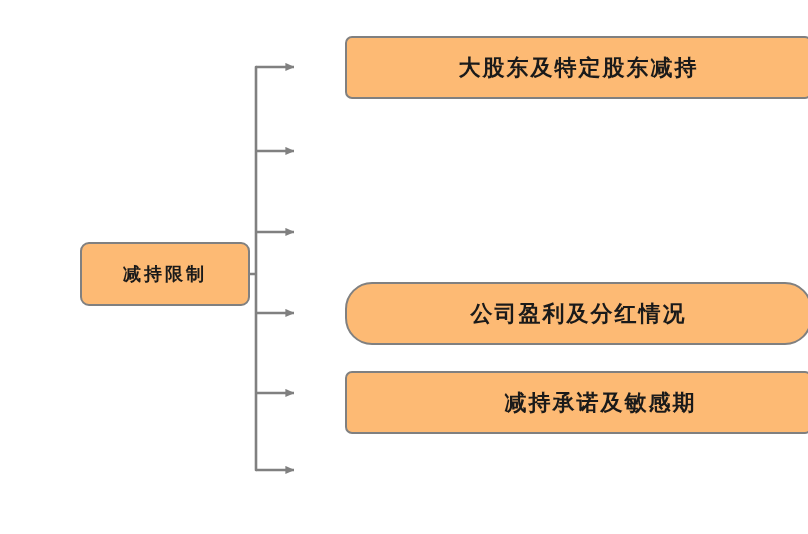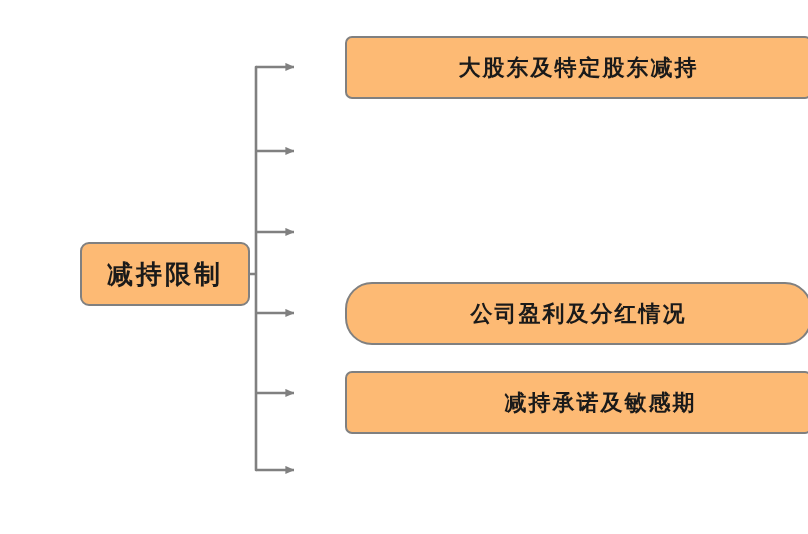--- a/index.html
+++ b/index.html
@@ -57,7 +57,7 @@
     font-family: "DejaVu Serif", "Liberation Serif", serif;
   }
   .node-root .node-label {
-    font-size: 26px;
+    font-size: 18px;
     letter-spacing: 3px;
   }
   .node-branch .node-label {

